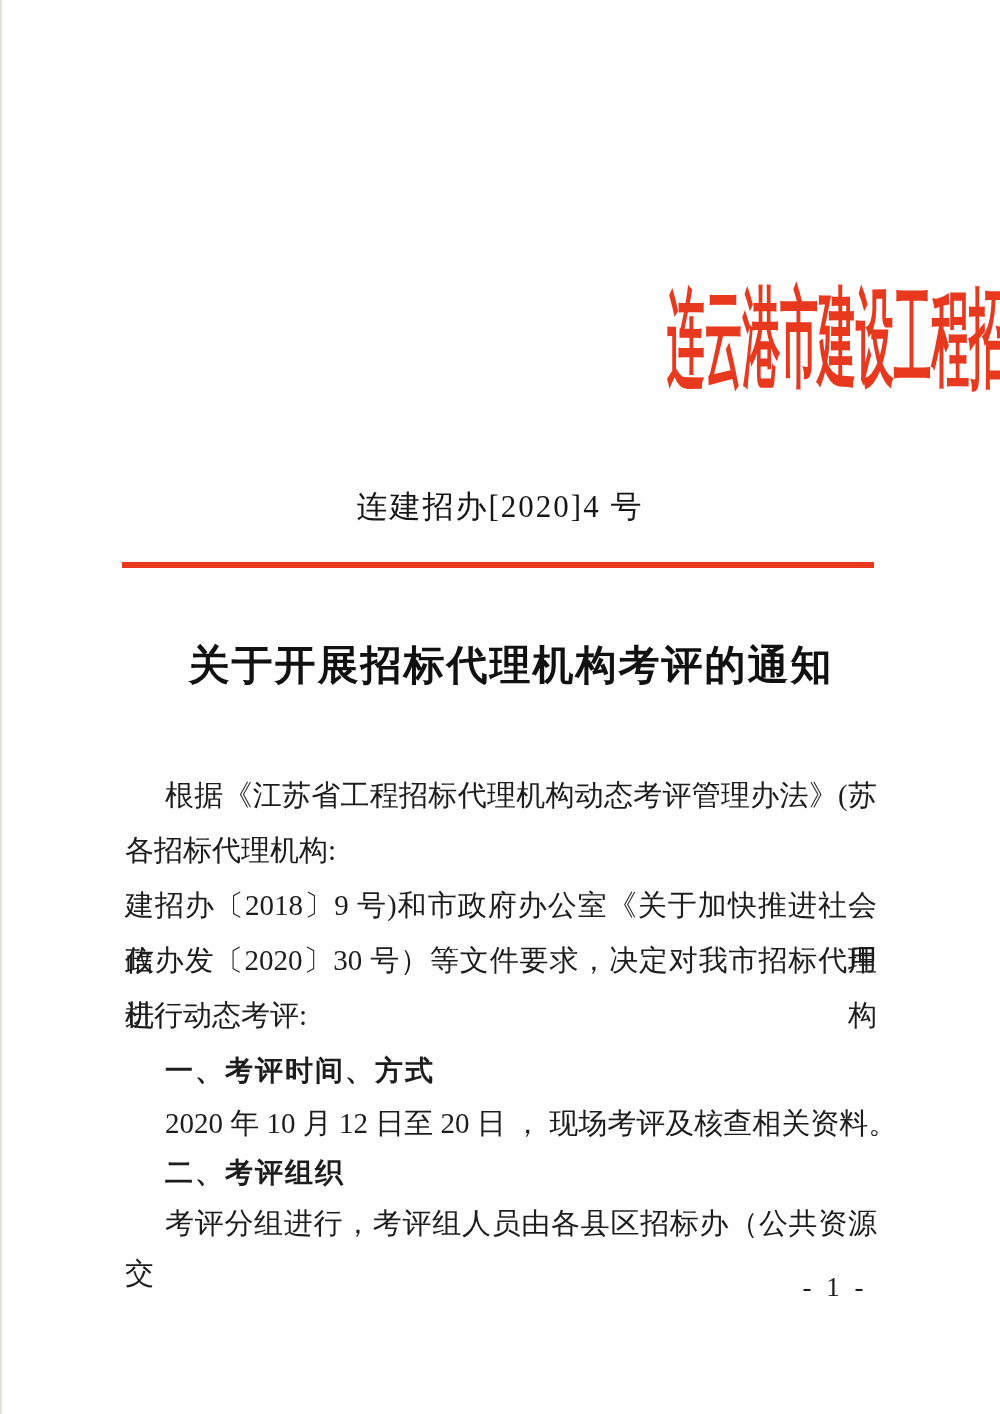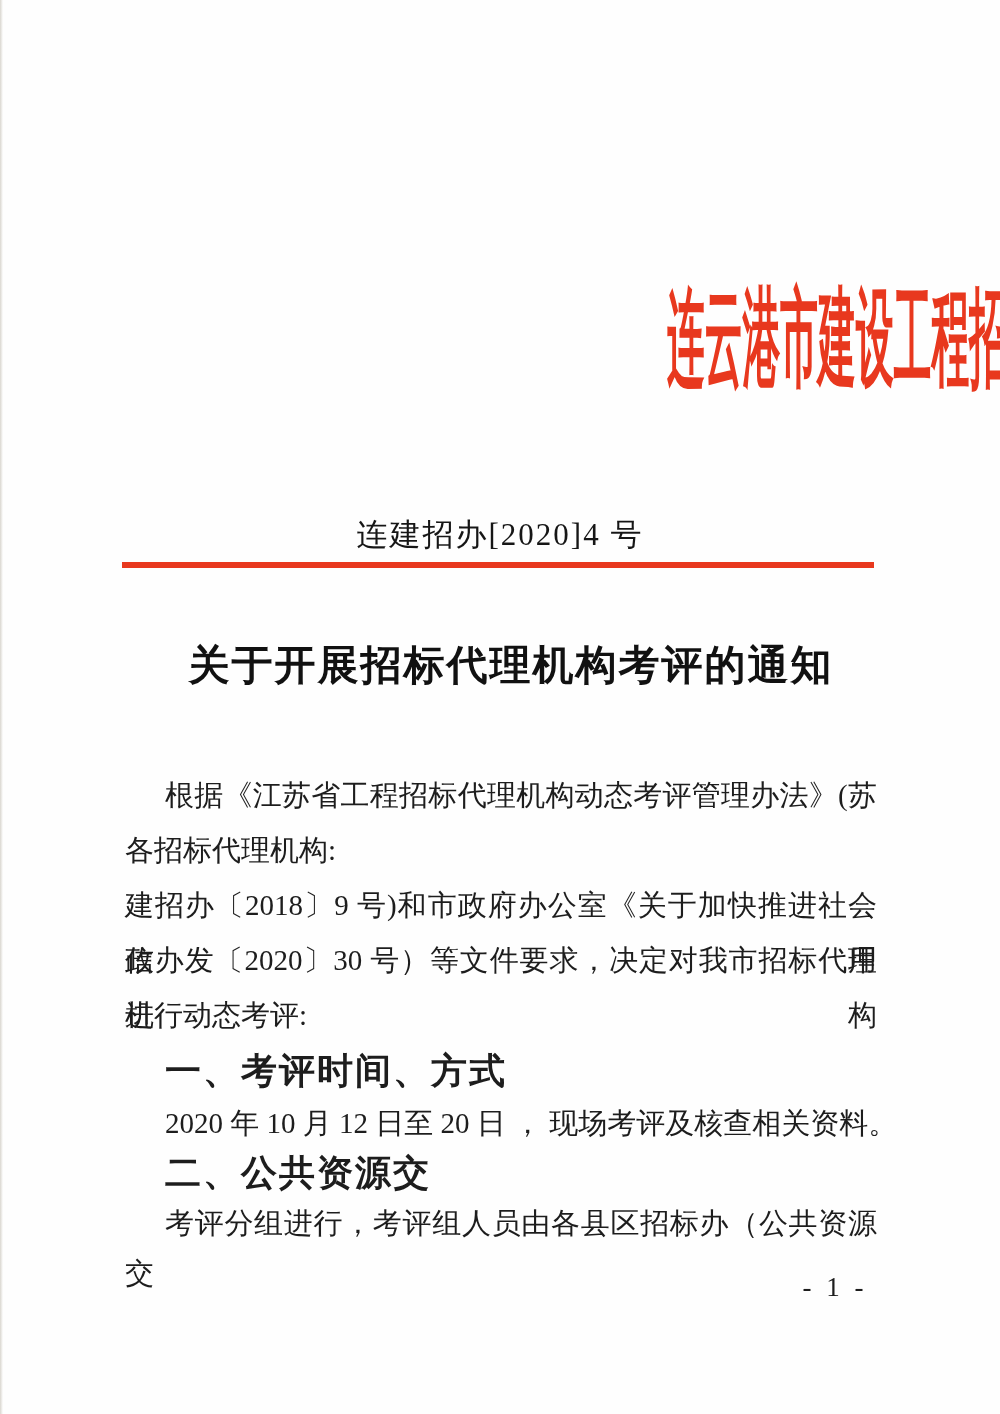--- a/index.html
+++ b/index.html
@@ -55,7 +55,6 @@
     font-size: 31px;
     letter-spacing: 2px;
     color: #161616;
-    margin-top: 28px;
   }
 
   

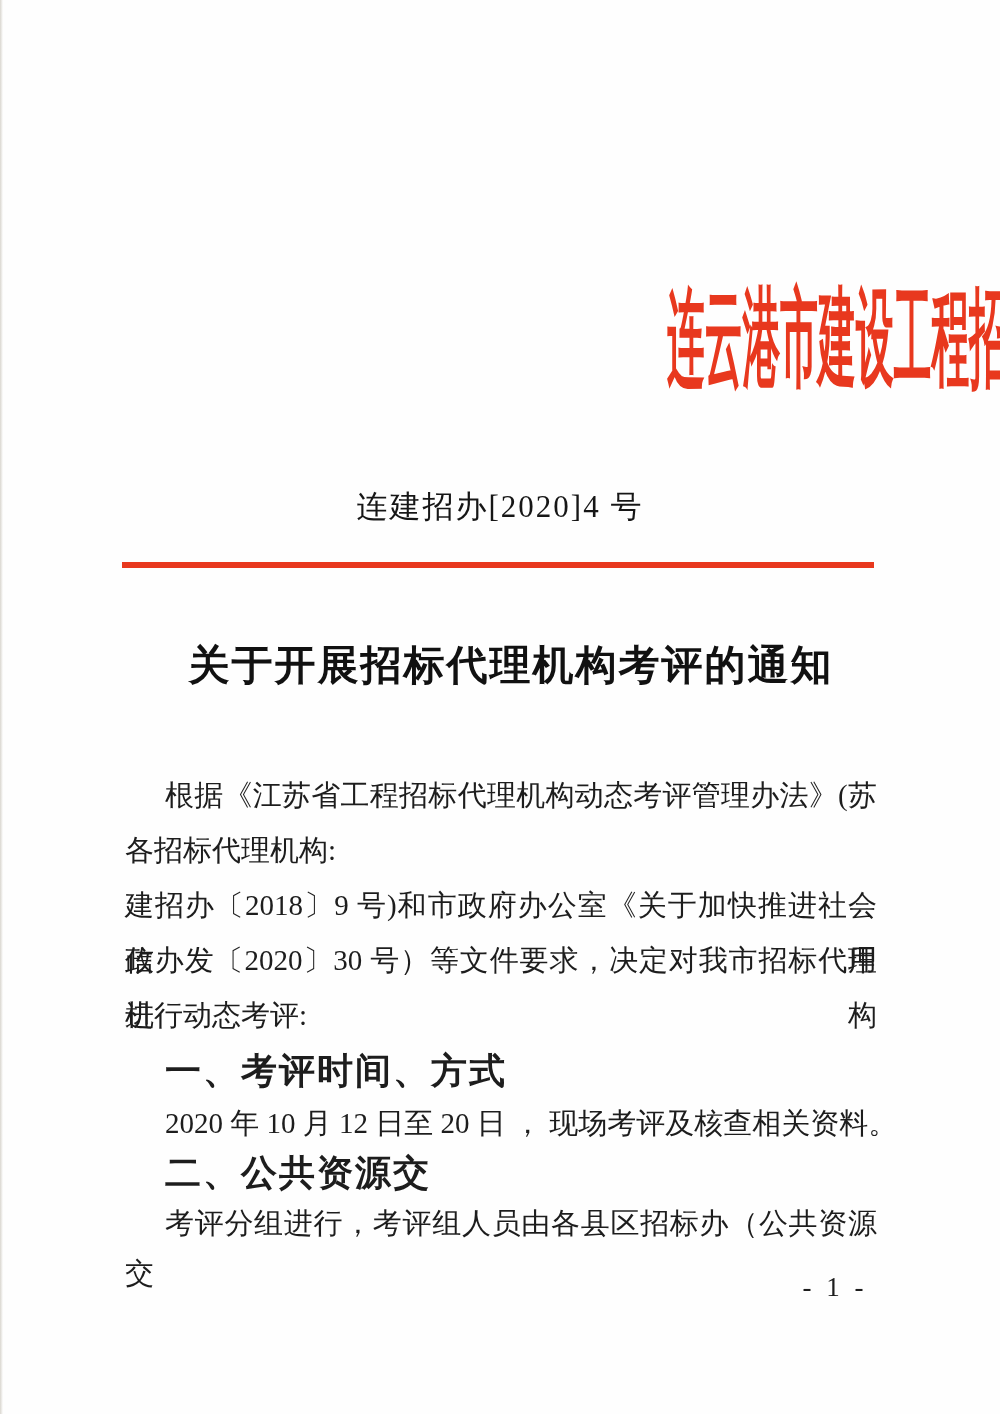--- a/index.html
+++ b/index.html
@@ -105,7 +105,7 @@
   .body-line.heading {
     font-weight: bold;
     font-family: "Liberation Sans", "DejaVu Sans", sans-serif;
-    font-size: 36px;
+    font-size: 28px;
     letter-spacing: 2px;
   }
 

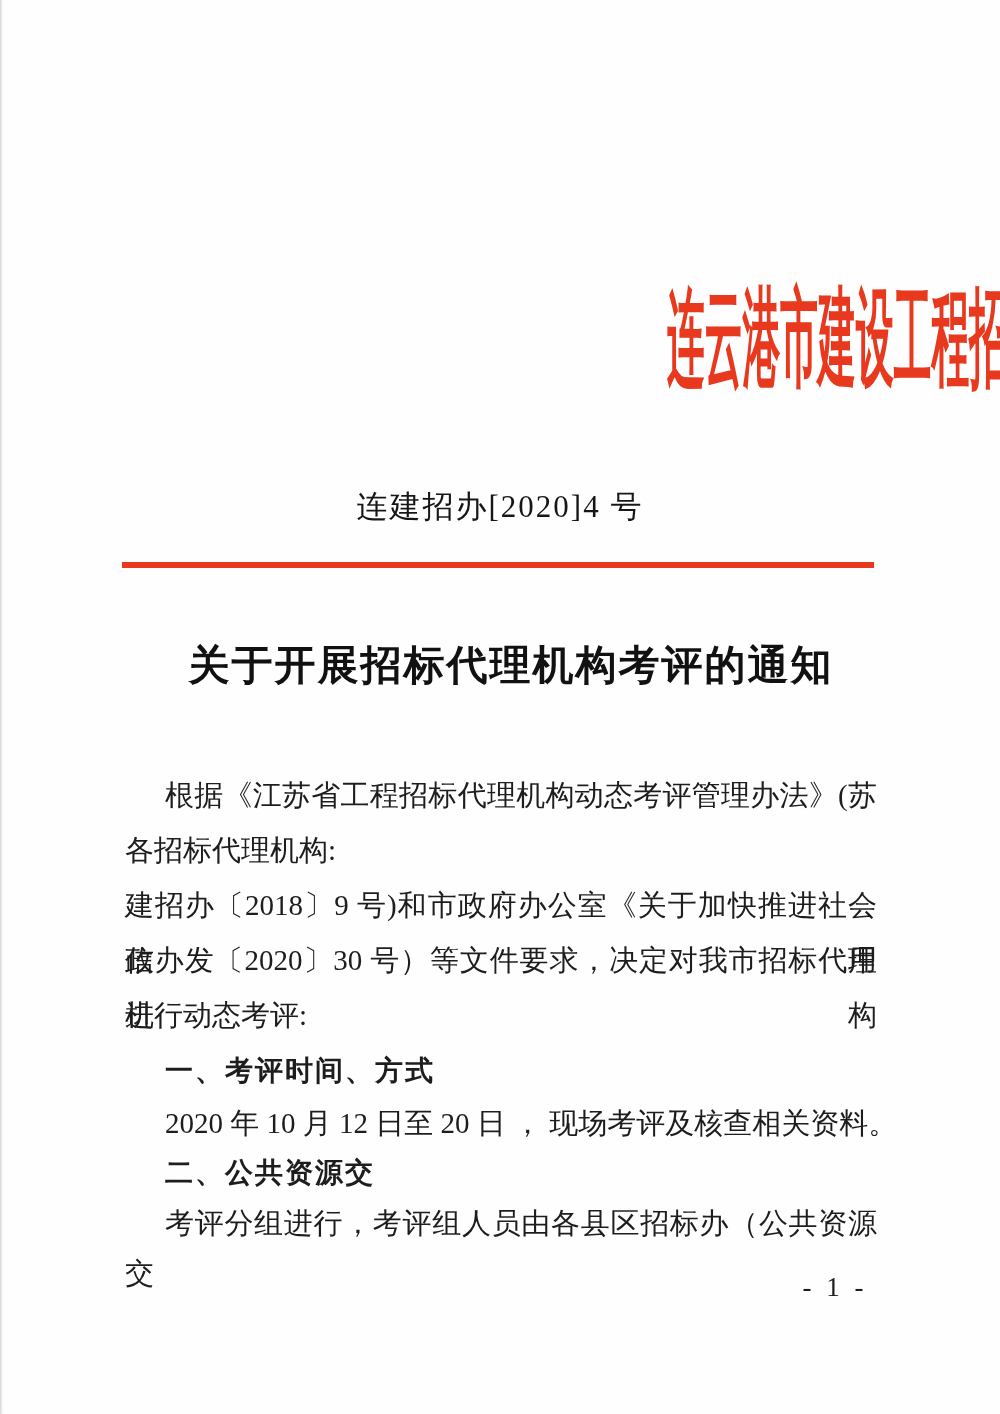--- a/index.html
+++ b/index.html
@@ -144,7 +144,7 @@
       <div class="body-line plain">进行动态考评:</div>
       <div class="body-line heading indent">一、考评时间、方式</div>
       <div class="body-line plain indent">2020 年 10 月 12 日至 20 日 ， 现场考评及核查相关资料。</div>
-      <div class="body-line heading indent">二、公共资源交</div>
+      <div class="body-line heading indent">二、考评组织</div>
       <div class="body-line justify indent">考评分组进行，考评组人员由各县区招标办（公共资源交</div>
     </div>
 

